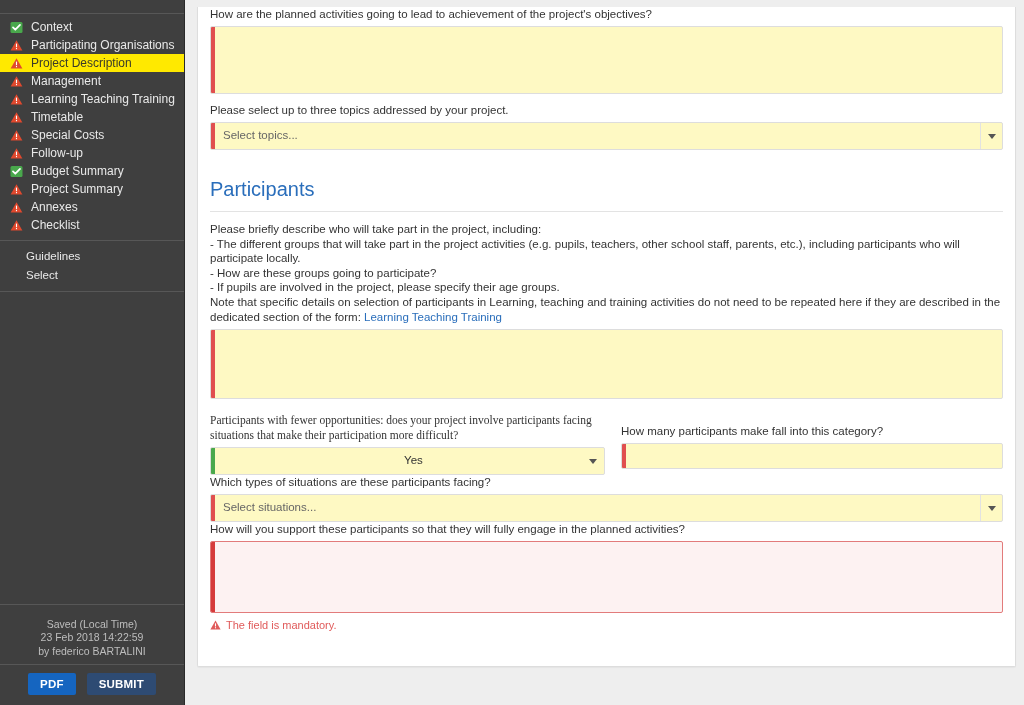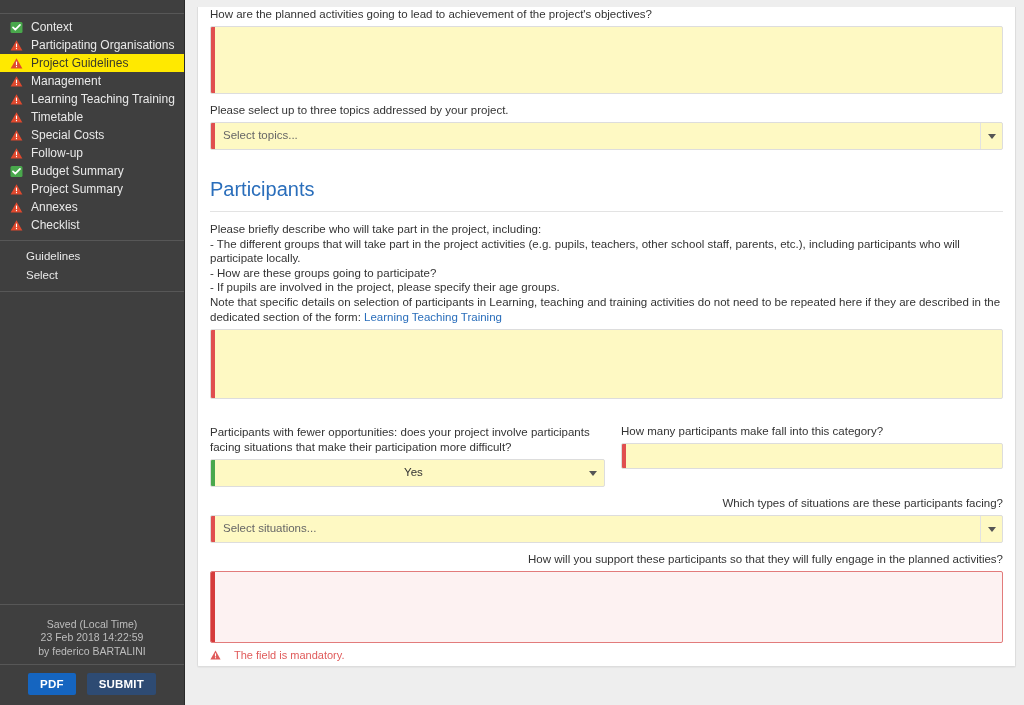--- a/index.html
+++ b/index.html
@@ -242,7 +242,7 @@
             <rect x="5.95" y="4.6" width="1.1" height="3.6" fill="#ffffff"></rect>
             <rect x="5.95" y="9" width="1.1" height="1.2" fill="#ffffff"></rect>
           </svg>
-          <span>Project Guidelines</span>
+          <span>Project Description</span>
         </div>
         <div class="nav-item">
           <svg class="nav-icon" viewBox="0 0 13 13">

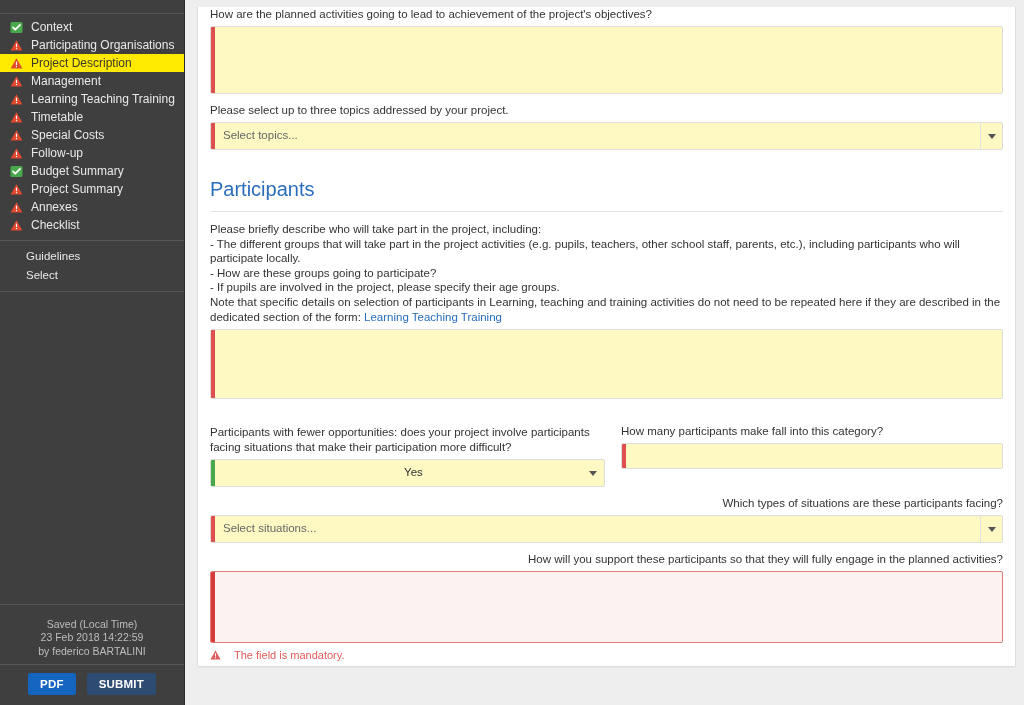--- a/index.html
+++ b/index.html
@@ -367,7 +367,7 @@
 
       <div class="row2">
         <div class="col-a">
-          <div class="q-label two-line-label" style="margin-top:16px;">Participants with fewer opportunities: does your project involve participants facing situations that make their participation more difficult?</div>
+          <div class="q-label two-line-label" style="margin-top:4px;font-family:Liberation Serif, serif;">Participants with fewer opportunities: does your project involve participants facing situations that make their participation more difficult?</div>
           <div class="field ok">
             <div class="select-box valued">Yes</div>
             <div class="caret-btn" style="border-left:none;">

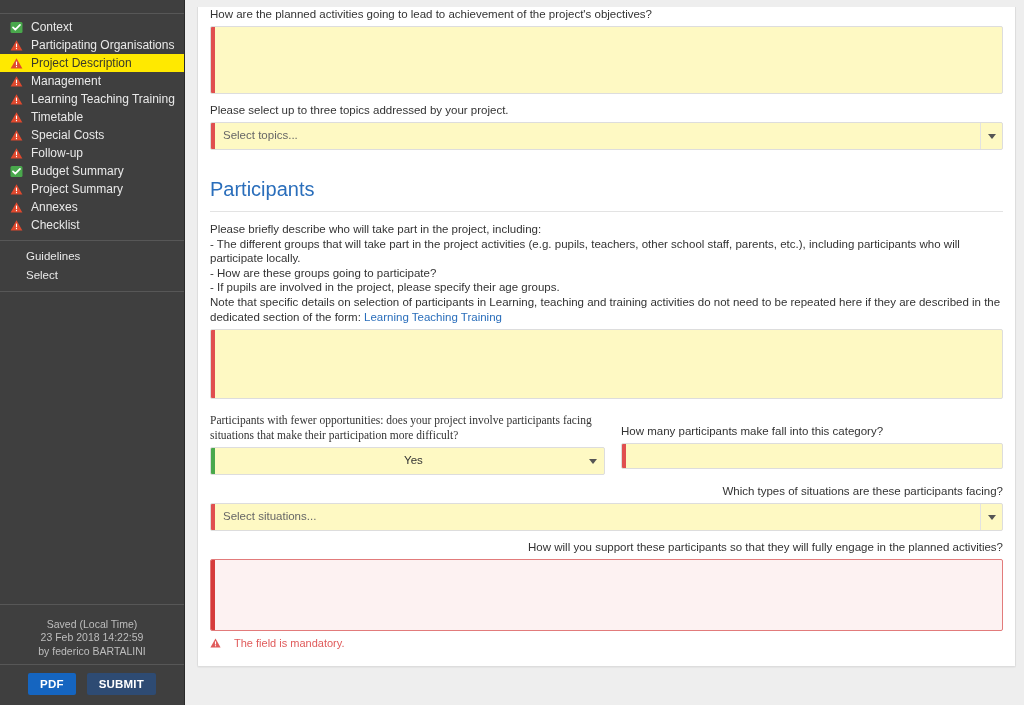--- a/index.html
+++ b/index.html
@@ -122,7 +122,7 @@
     line-height: 15px;
     margin: 9px 0 4px 0;
   }
-  .q-label.tight { margin-top: 9px; text-align: right; }
+  .q-label.tight { margin-top: 0; }
   .hint-block {
     font-size: 11.5px;
     color: #333333;

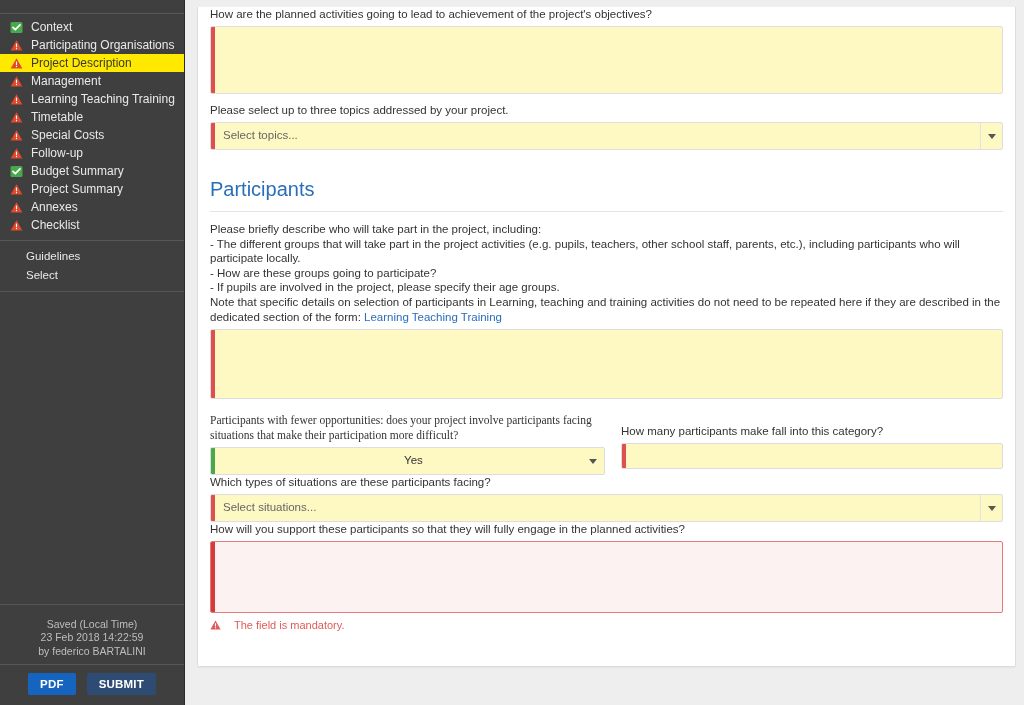--- a/index.html
+++ b/index.html
@@ -207,7 +207,7 @@
     margin-top: 6px;
     display: flex;
     align-items: center;
-    gap: 13px;
+    gap: 5px;
   }
   .err-tri { display: block; }
   .spacer-bottom { height: 14px; }

